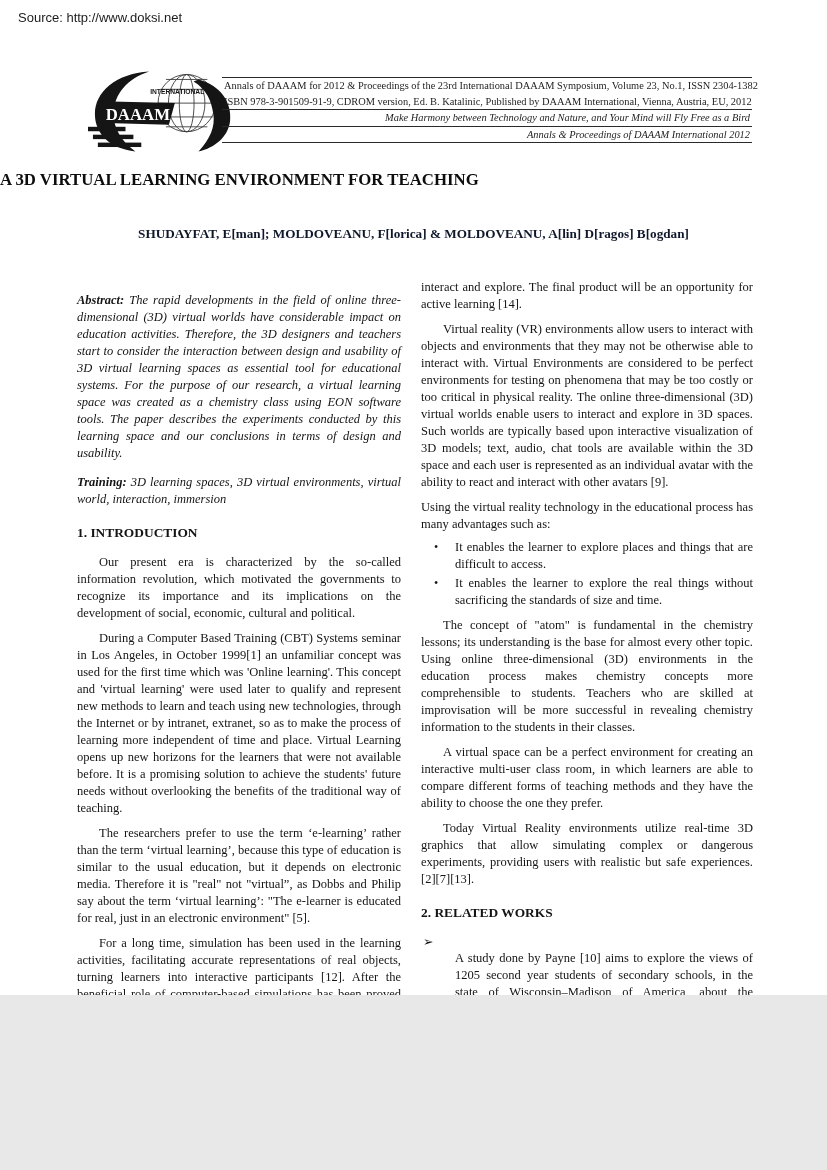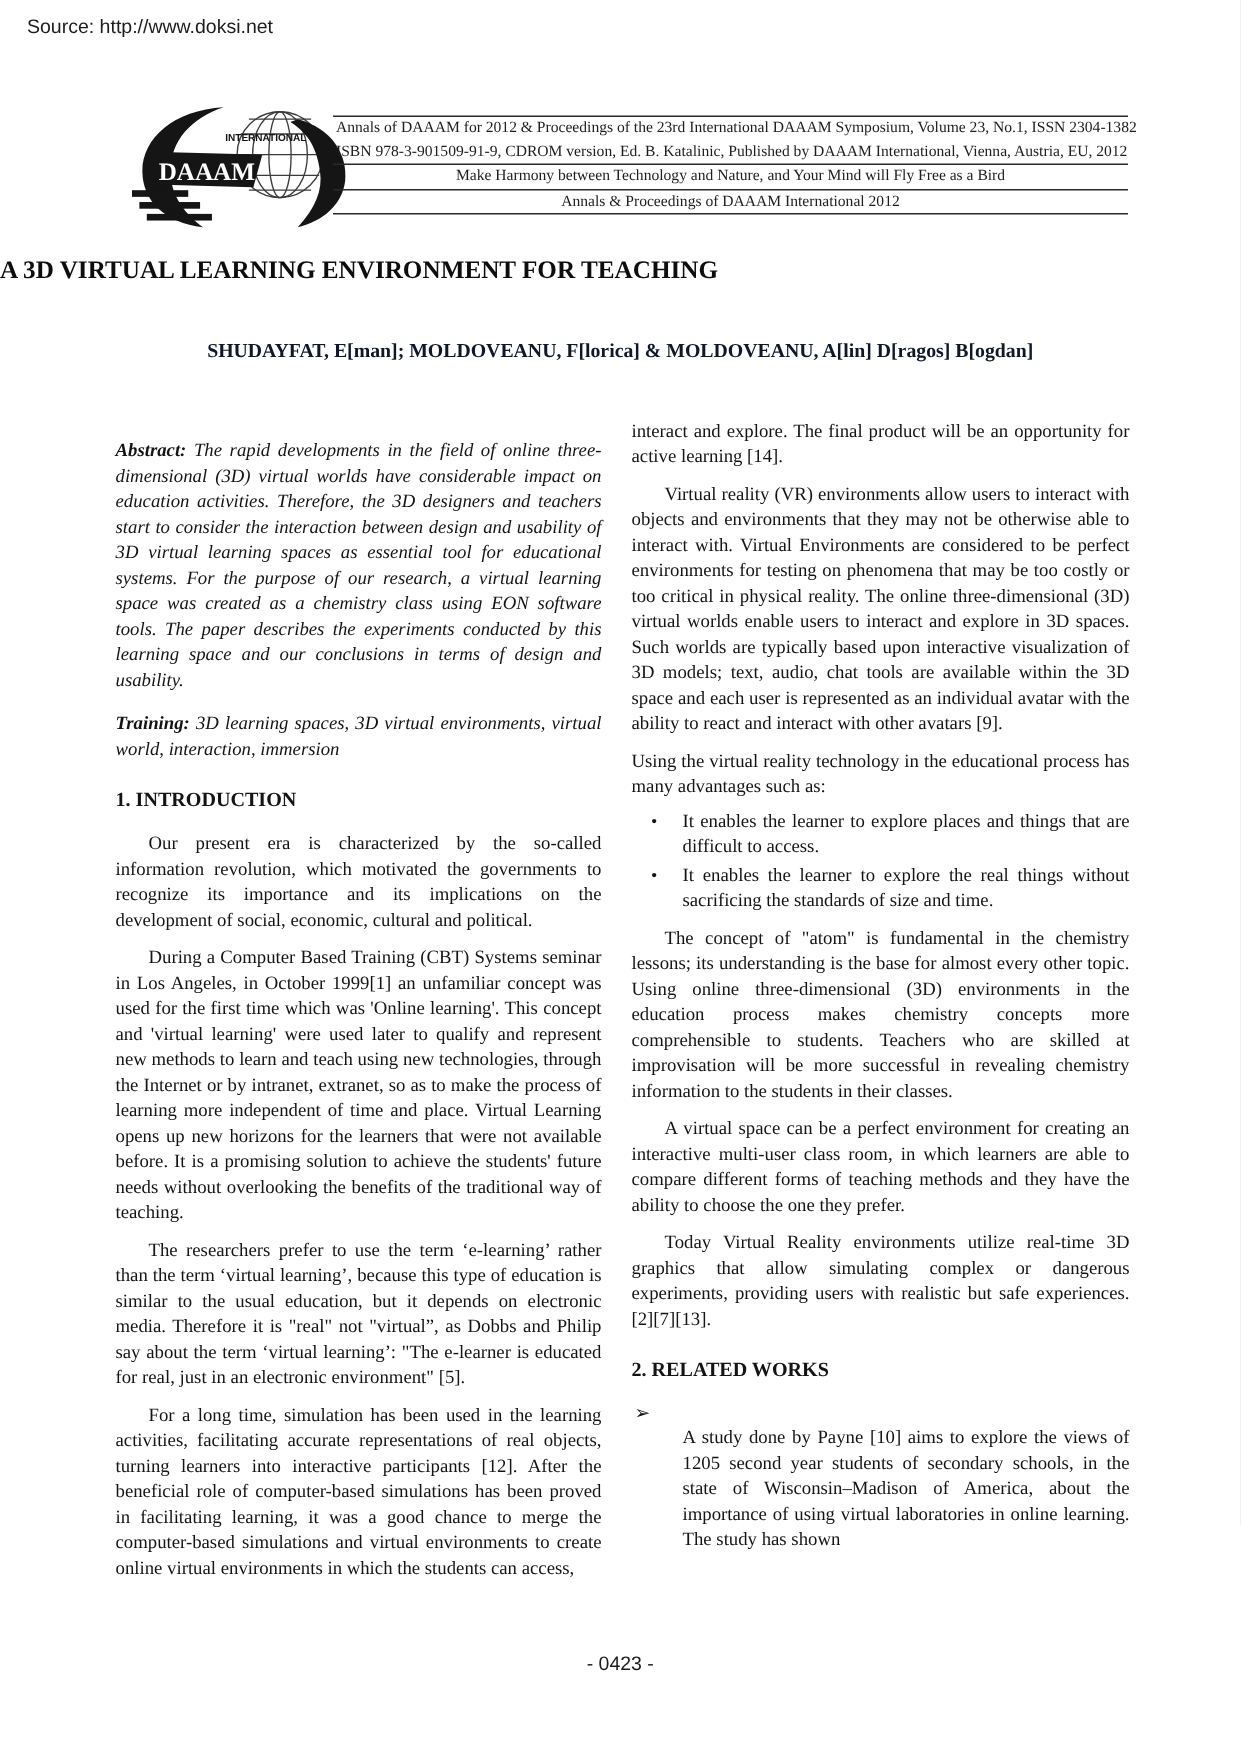--- a/index.html
+++ b/index.html
@@ -4,7 +4,7 @@
 <style>
   html,body { margin:0; padding:0; background:#e8e8e8; }
   .page {
-    position:relative; width:827px; height:1170px; background:#ffffff;
+    position:relative; width:827px; height:995px; background:#ffffff;
     margin:0 auto; overflow:hidden;
     font-family:"Liberation Serif", serif; color:#141414;
   }

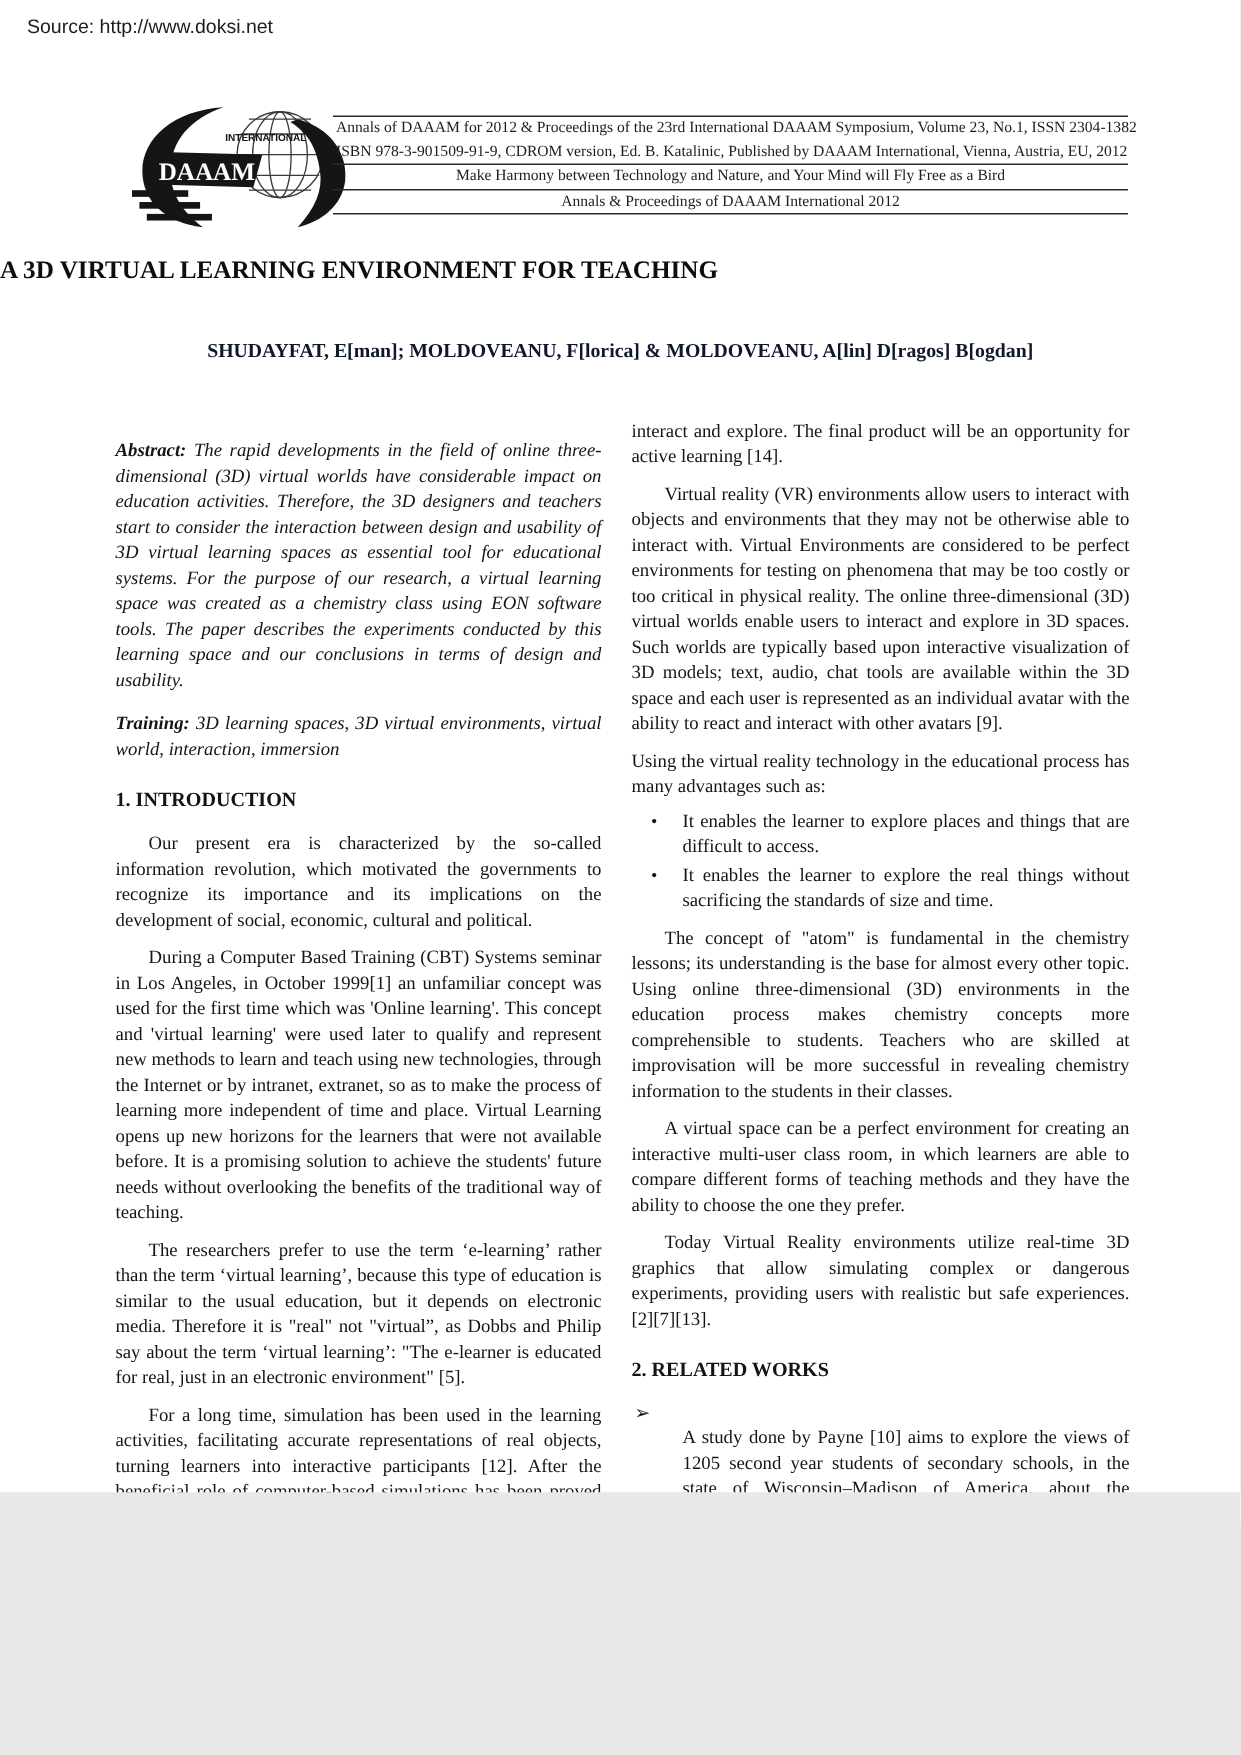--- a/index.html
+++ b/index.html
@@ -18,7 +18,7 @@
   .rule { border-top:1.2px solid #2a2a2a; height:0; }
   .h-line { font-size:10.4px; line-height:13.5px; padding:1px 2px; color:#1d1d1d; white-space:nowrap; }
   .h-center { text-align:left; }
-  .h-right  { text-align:center; }
+  .h-right  { text-align:right; font-style:italic; }
   
   .paper-title {
     position:absolute; left:0; top:167px; width:827px; text-align:left;

